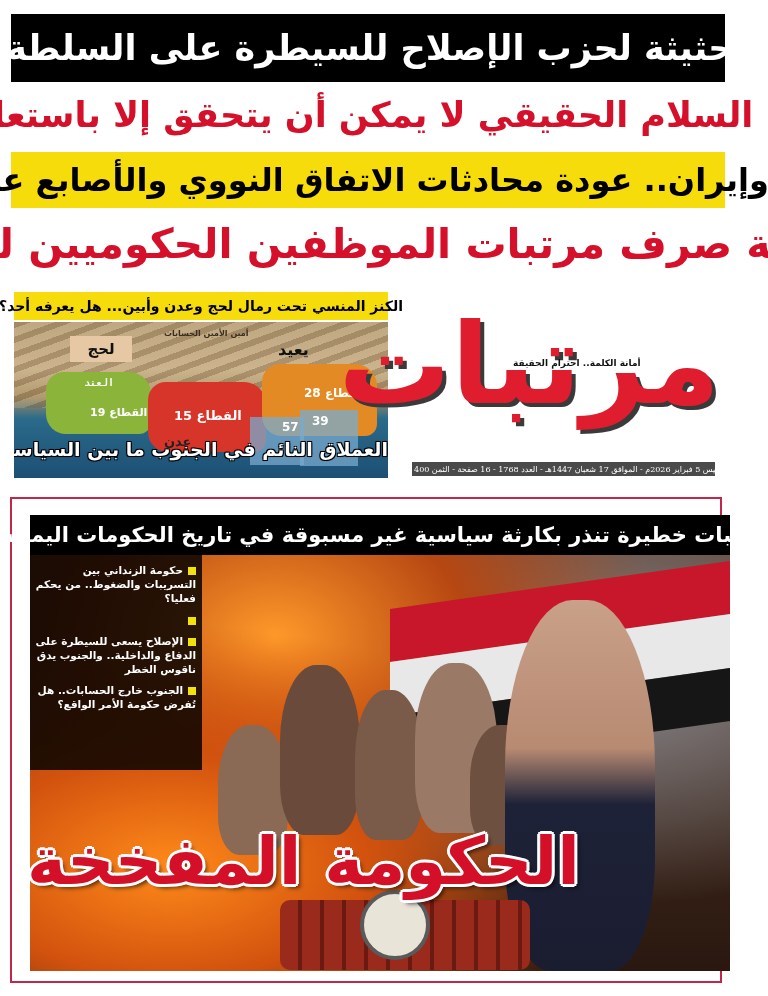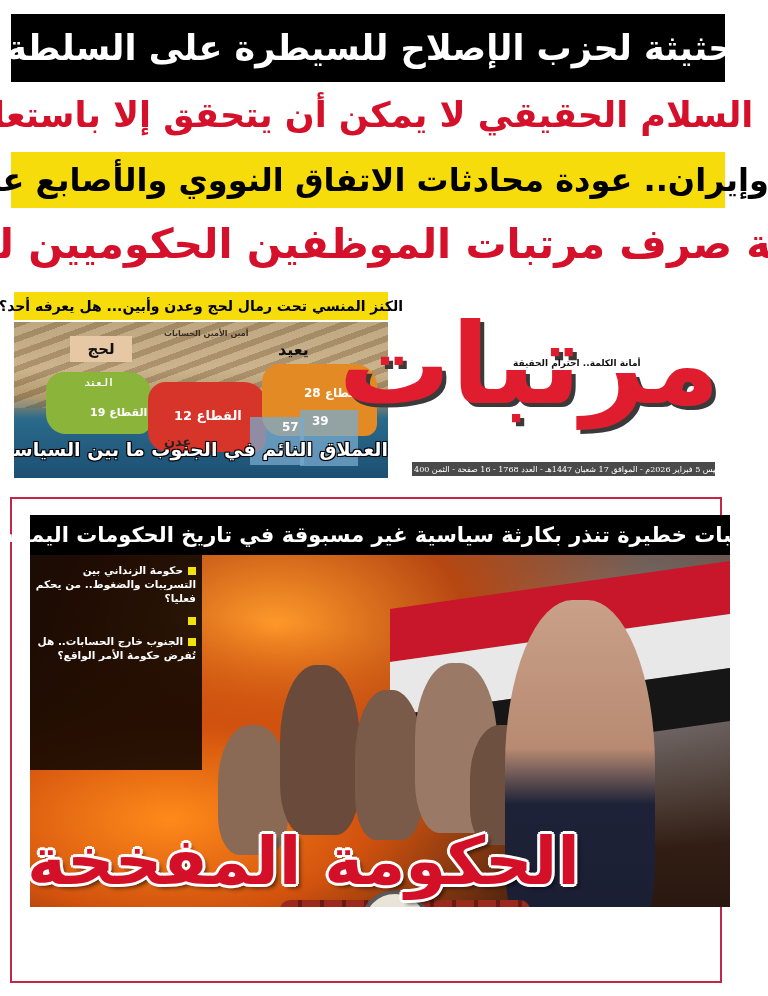--- a/index.html
+++ b/index.html
@@ -183,7 +183,7 @@
   <div class="lbl amin">أمين الأمين الحسابات</div>
   <div class="lbl anad">العند</div>
   <div class="lbl z19">القطاع 19</div>
-  <div class="lbl z17">القطاع 12</div>
+  <div class="lbl z17">القطاع 15</div>
   <div class="lbl z28">القطاع 28</div>
   <div class="lbl z57">57</div>
   <div class="lbl z58">39</div>

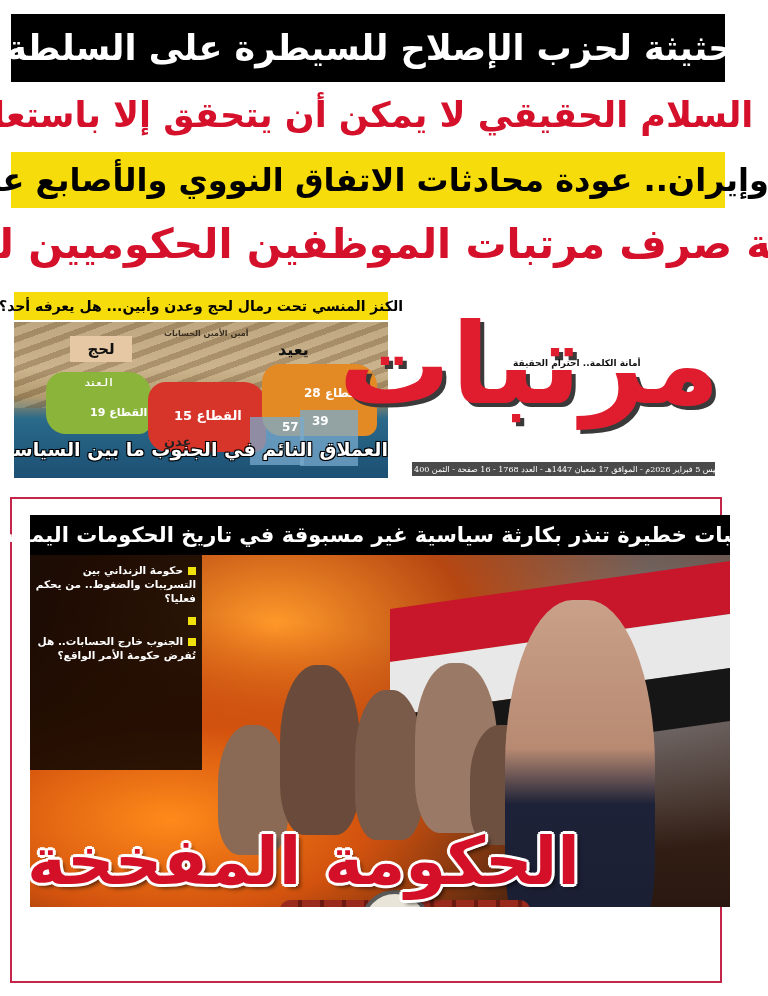--- a/index.html
+++ b/index.html
@@ -113,7 +113,7 @@
     display: flex; align-items: center; justify-content: center;
   }
   .feature-img {
-    left: 30px; top: 555px; width: 700px; height: 352px; overflow: hidden;
+    left: 30px; top: 555px; width: 700px; height: 416px; overflow: hidden;
     background:
       radial-gradient(ellipse at 20% 75%, #ff8a1a 0%, #d2520e 25%, transparent 55%),
       radial-gradient(ellipse at 35% 20%, #ff9a2a 0%, #b64712 30%, transparent 60%),

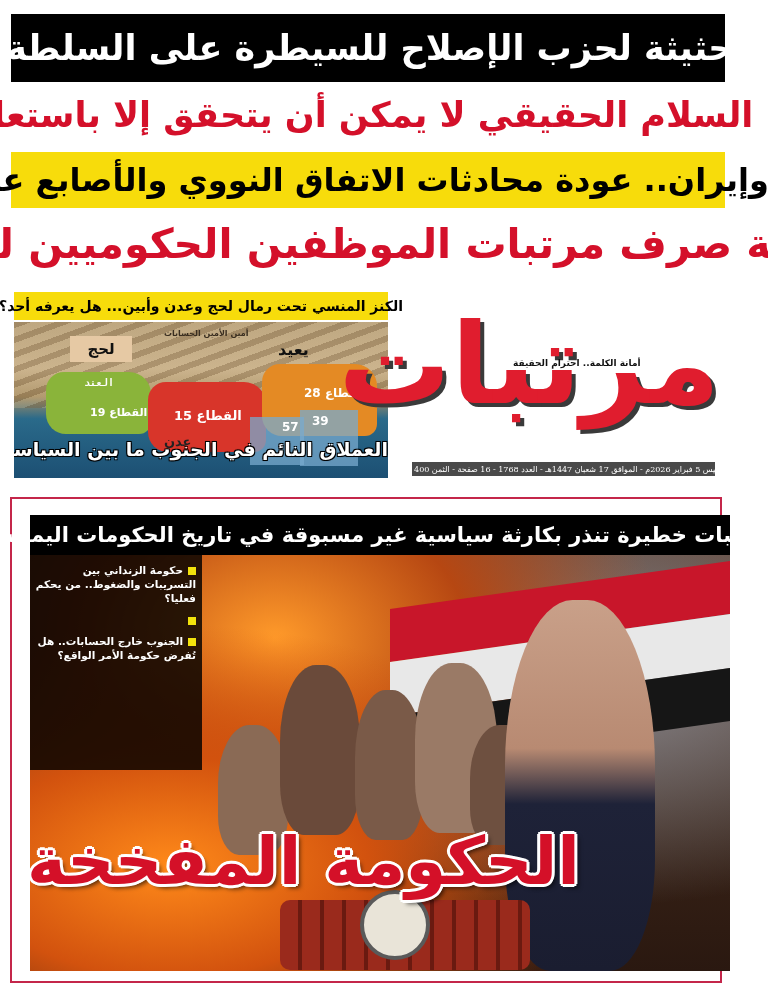--- a/index.html
+++ b/index.html
@@ -216,6 +216,7 @@
   <div class="bullets">
     <div class="bullet"><span class="sq"></span><span>حكومة الزنداني بين التسريبات والضغوط.. من يحكم فعليا؟</span></div>
     <div class="bullet"><span class="sq"></span></div>
+    <div class="bullet"><span class="sq"></span><span>الإصلاح يسعى للسيطرة على الدفاع والداخلية.. والجنوب يدق ناقوس الخطر</span></div>
     <div class="bullet"><span class="sq"></span><span>الجنوب خارج الحسابات.. هل تُفرض حكومة الأمر الواقع؟</span></div>
   </div>
   <div class="big-title">الحكومة المفخخة..</div>

